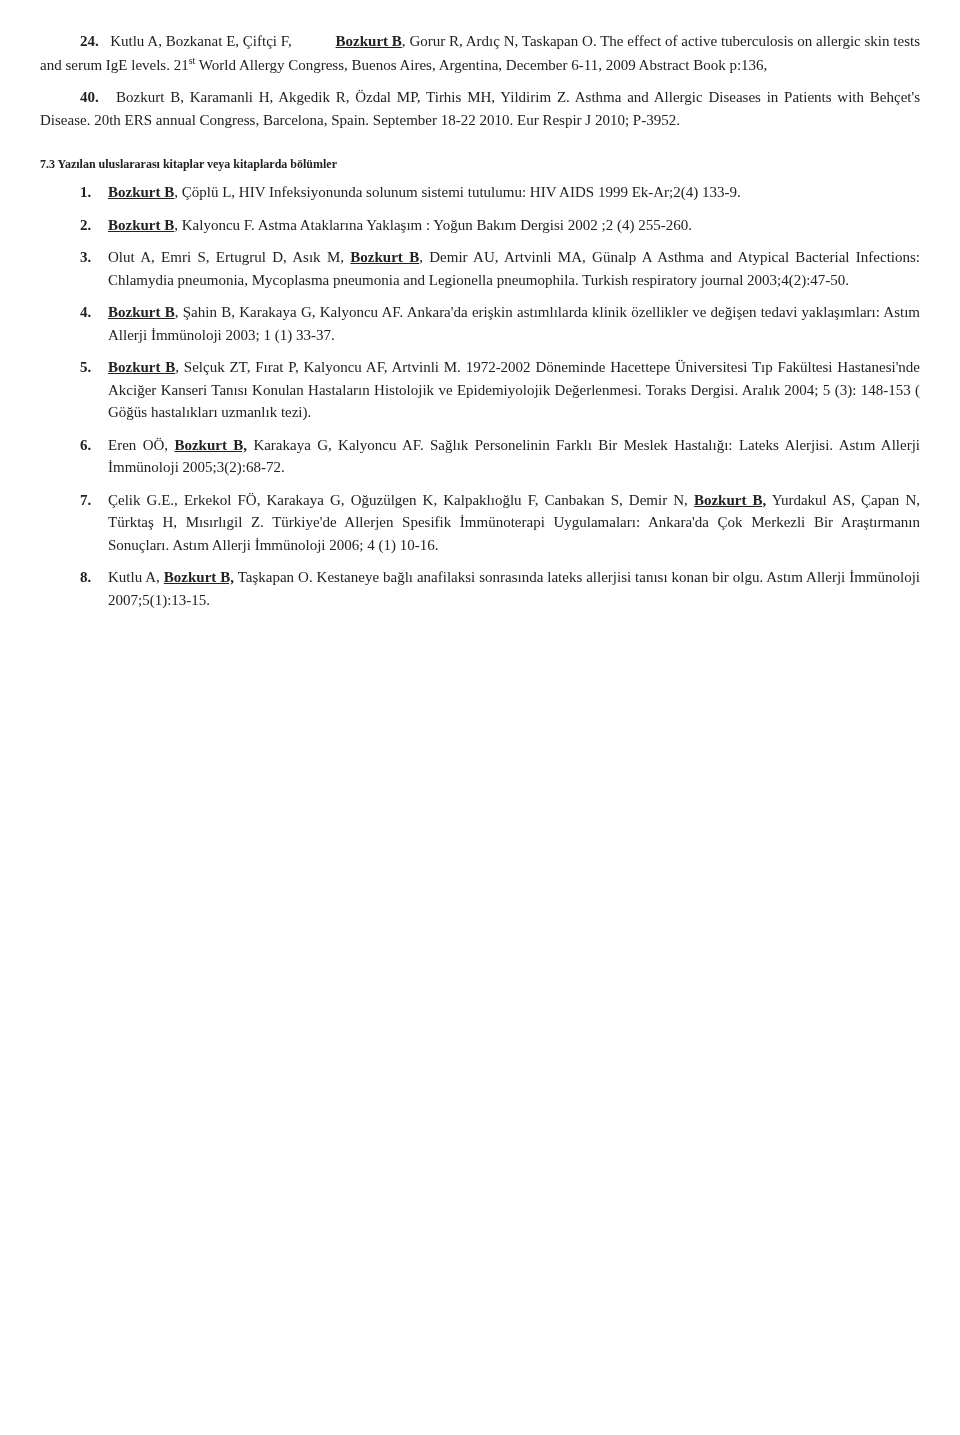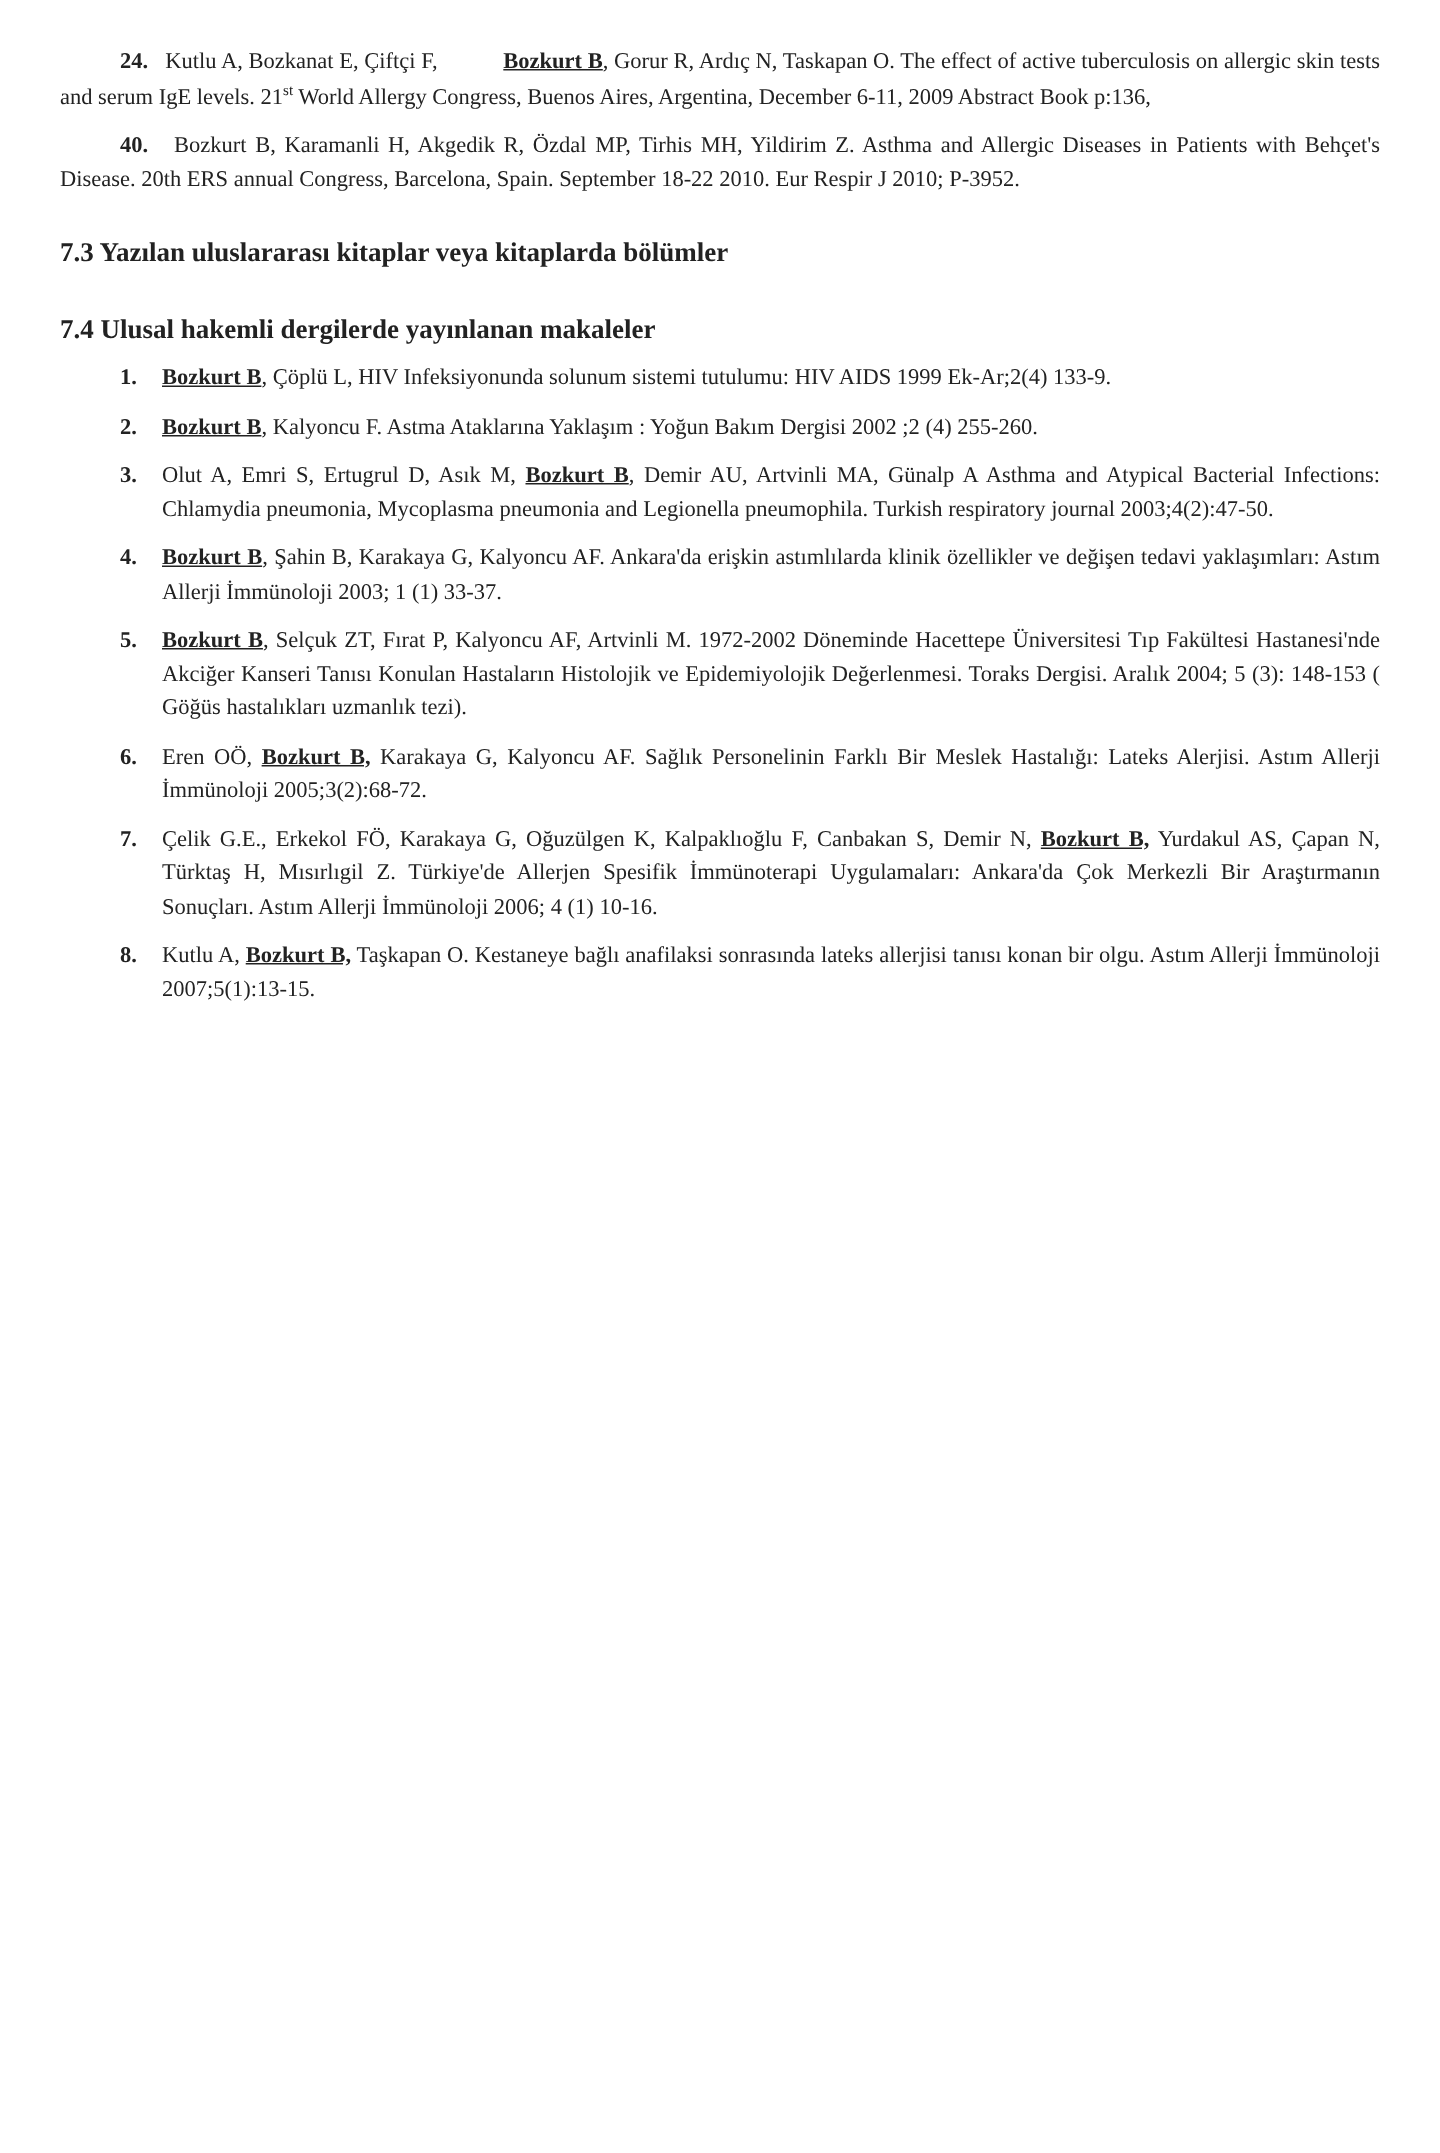--- a/index.html
+++ b/index.html
@@ -21,7 +21,7 @@
     }
     .section-header {
       font-weight: bold;
-      font-size: 18px;
+      font-size: 12px;
       margin-top: 24px;
       margin-bottom: 8px;
     }

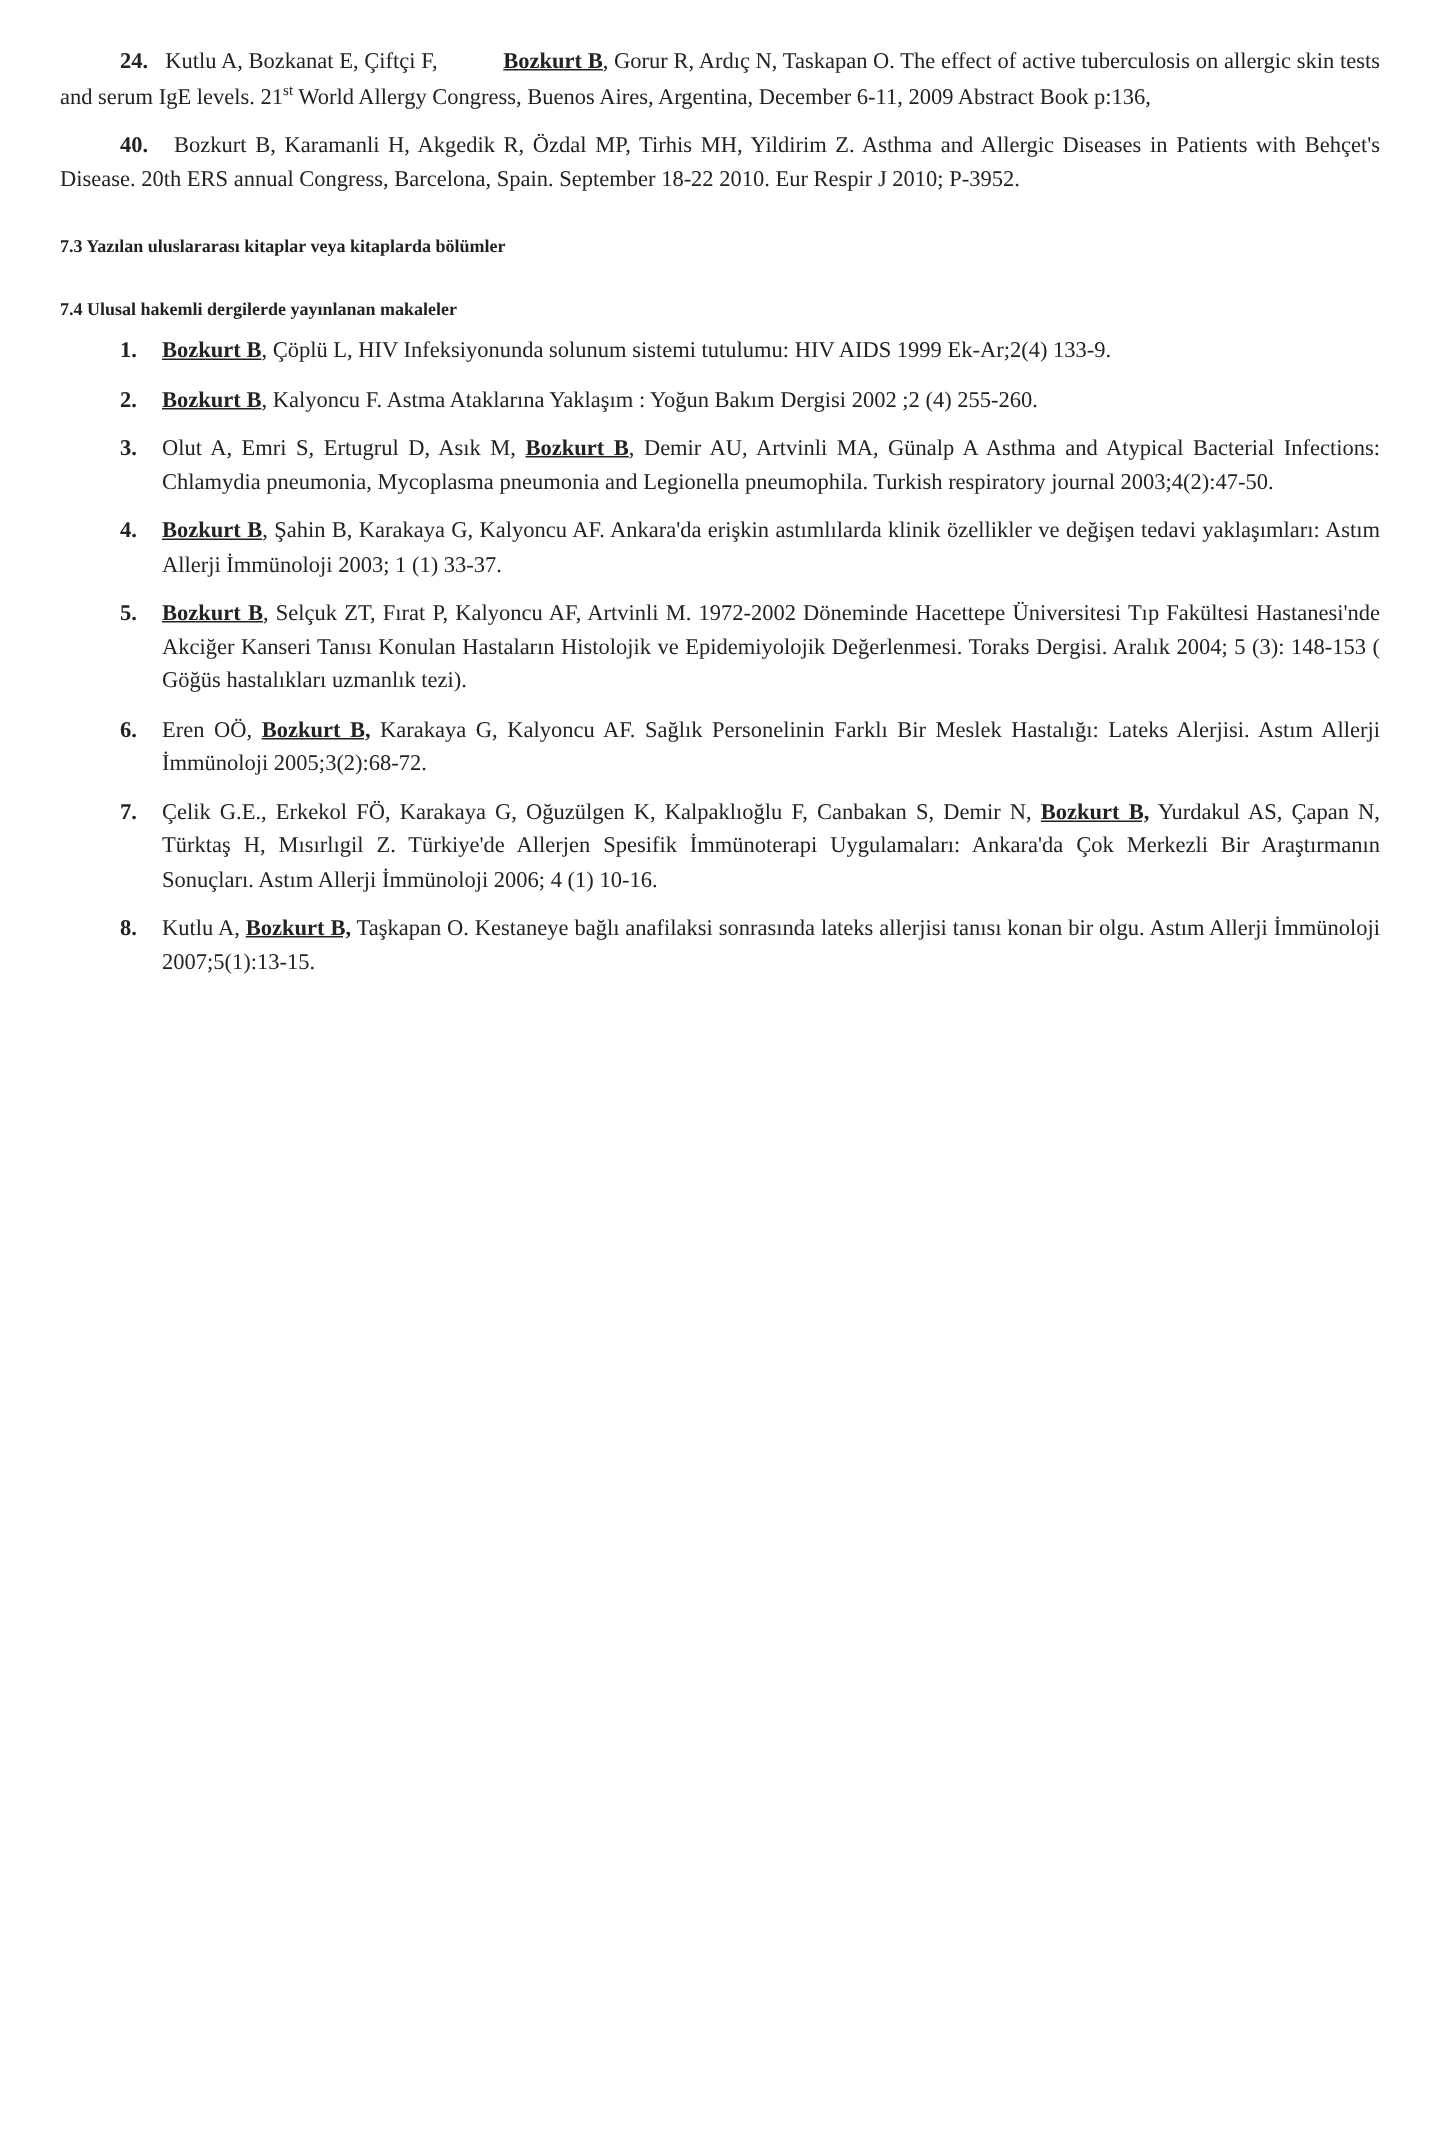--- a/index.html
+++ b/index.html
@@ -66,9 +66,6 @@
     <span>7.3 Yazılan uluslararası kitaplar veya kitaplarda bölümler</span>
   </div>
 
-  <div class="section-header">
-    <span>7.4 Ulusal hakemli dergilerde yayınlanan makaleler</span>
-  </div>
 
   <div>
 

